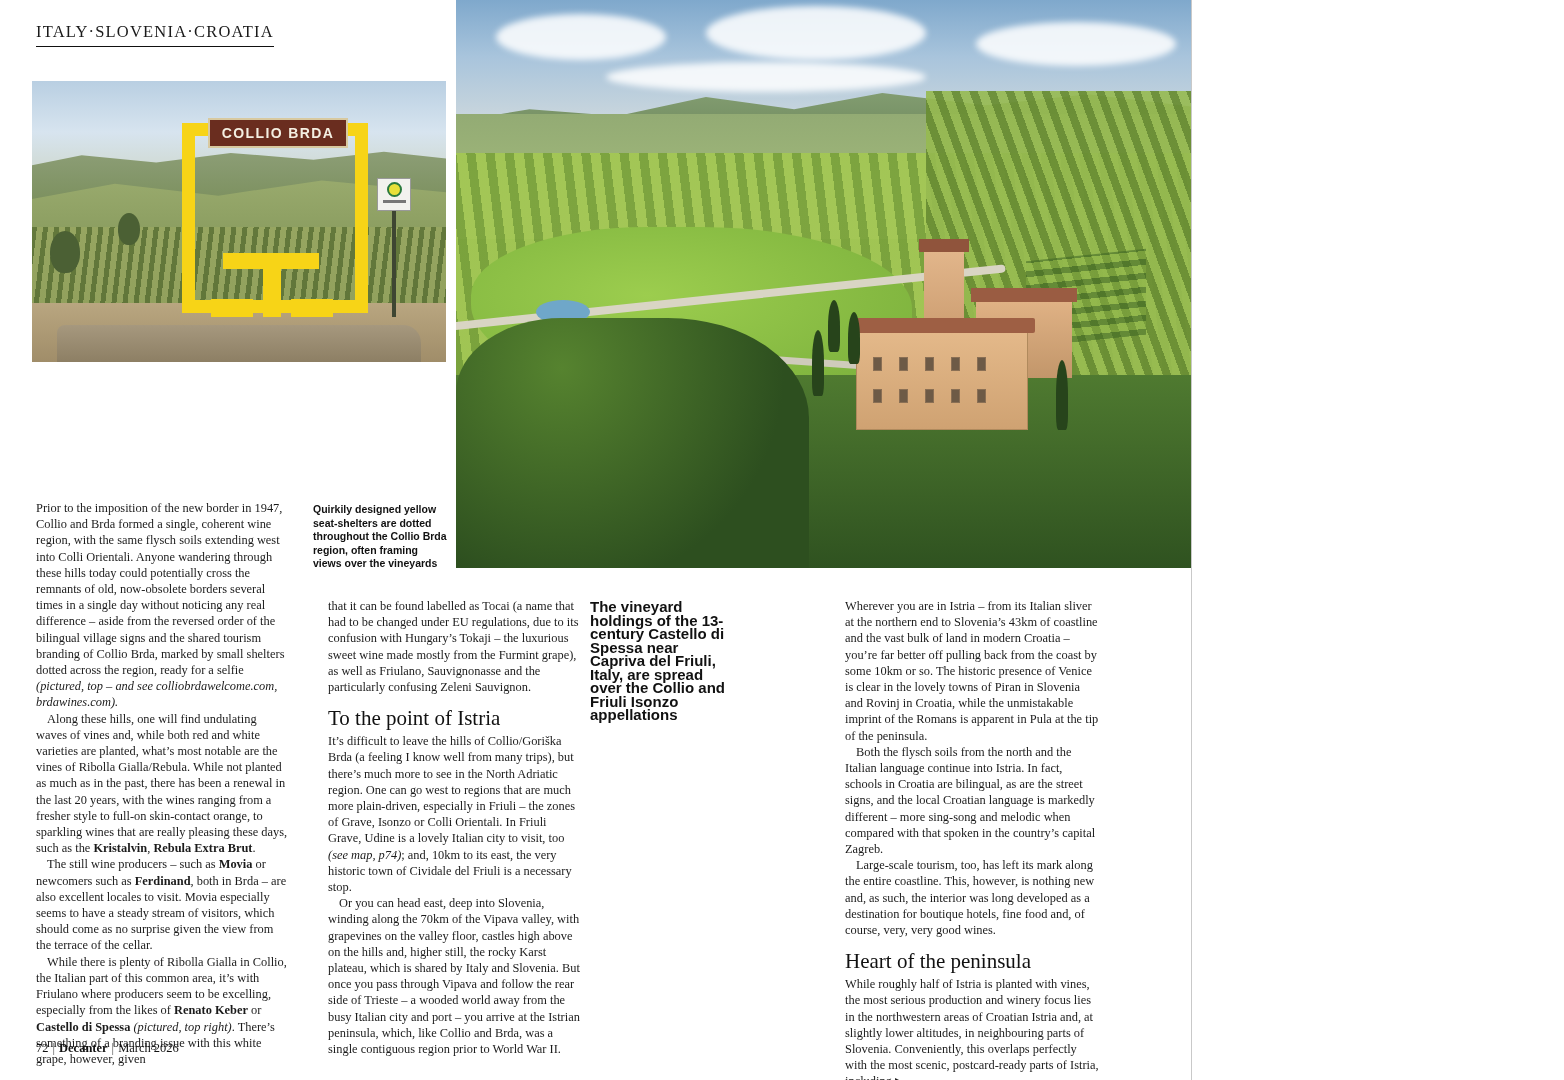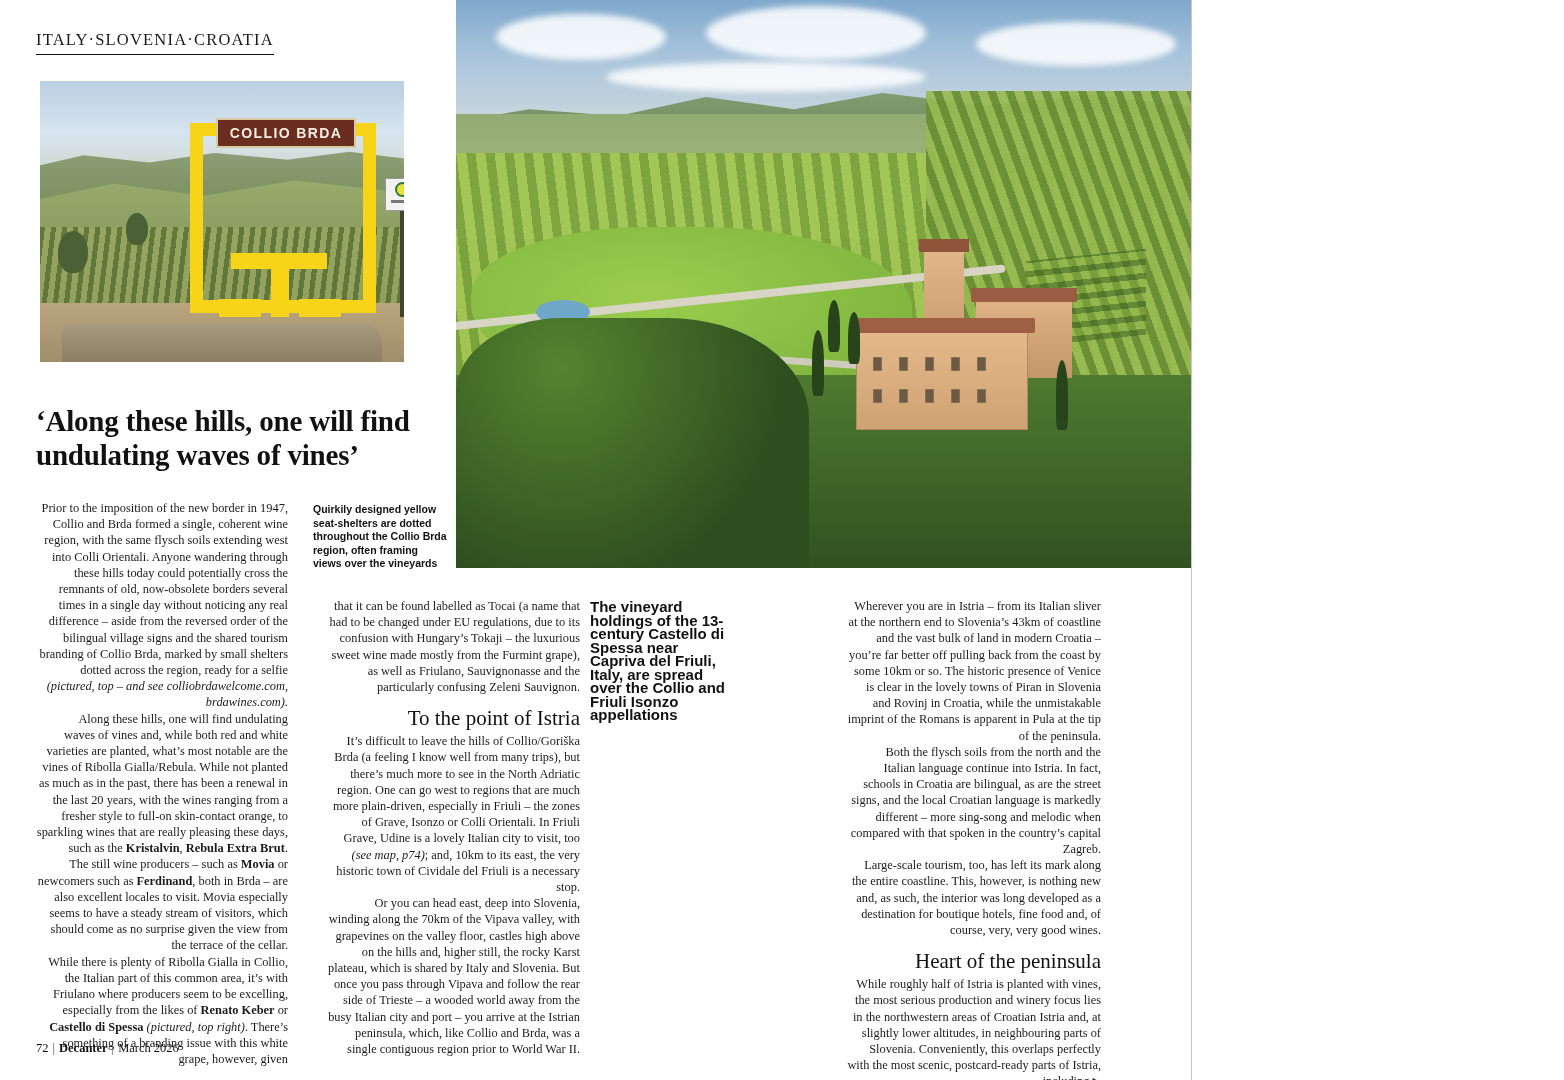--- a/index.html
+++ b/index.html
@@ -33,7 +33,7 @@
   #kicker-wrap {
     position: absolute;
     left: 36px;
-    top: 30px;
+    top: 22px;
   }
   #kicker-inner {
     display: inline-block;

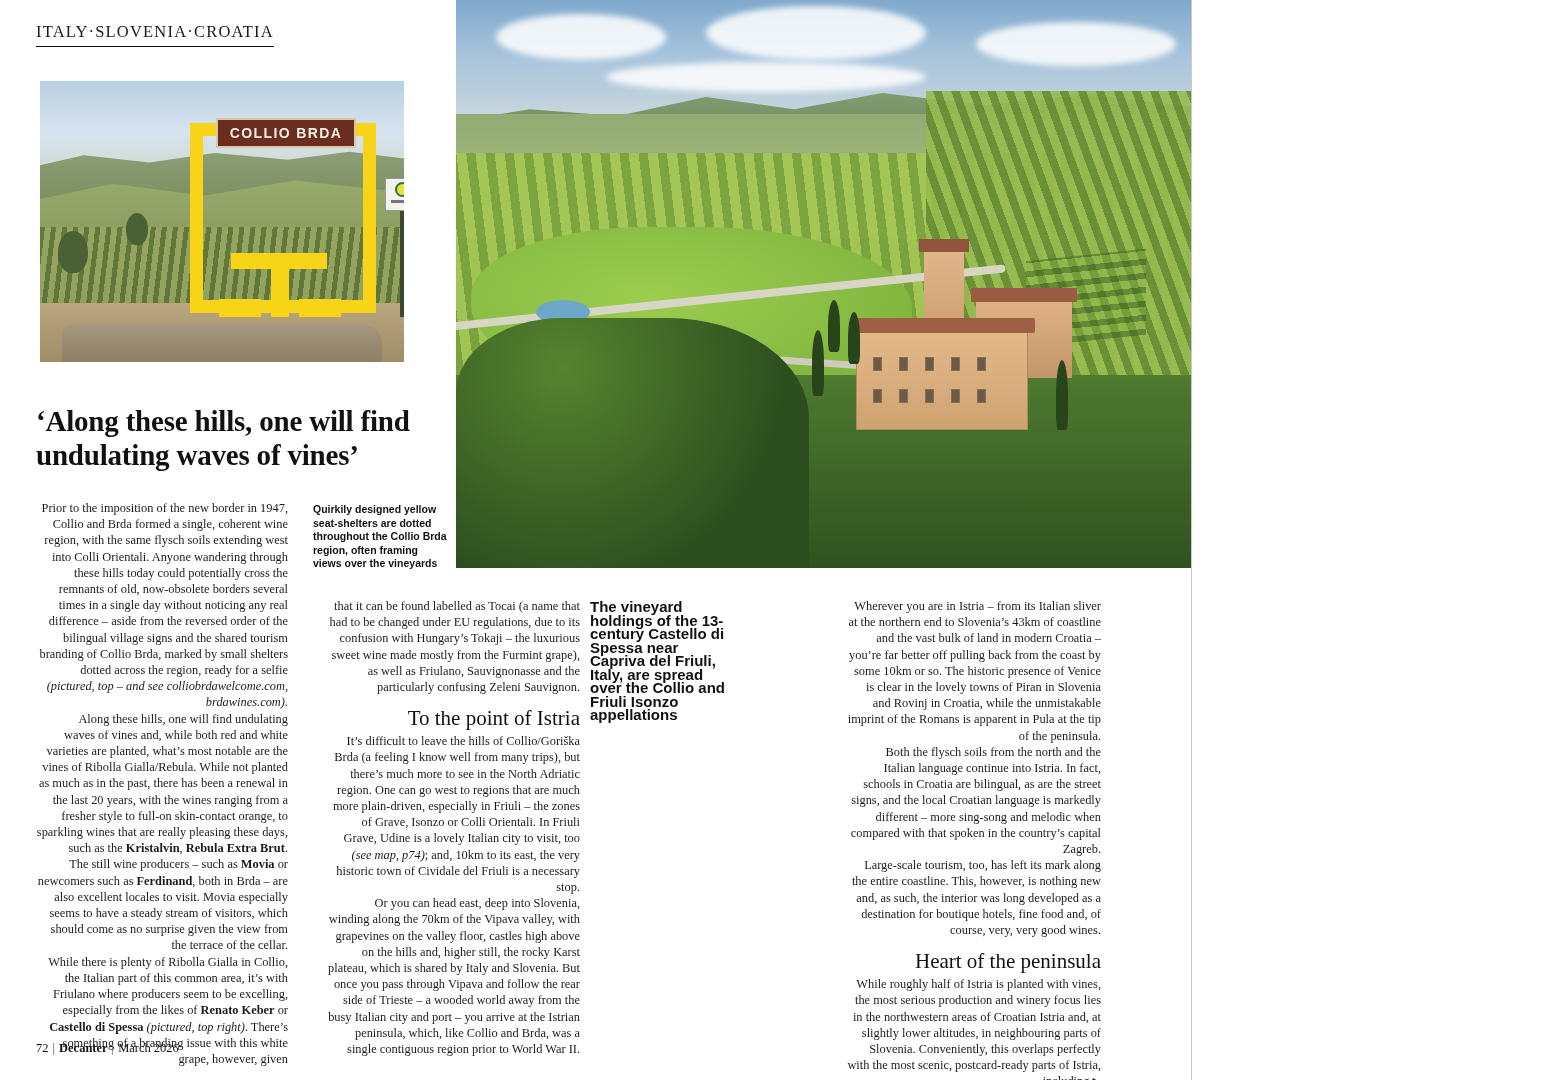--- a/index.html
+++ b/index.html
@@ -46,9 +46,9 @@
   
   #photo-left {
     position: absolute;
-    left: 40px;
+    left: 32px;
     top: 81px;
-    width: 364px;
+    width: 414px;
     height: 281px;
     overflow: hidden;
     background: #6d7f55;

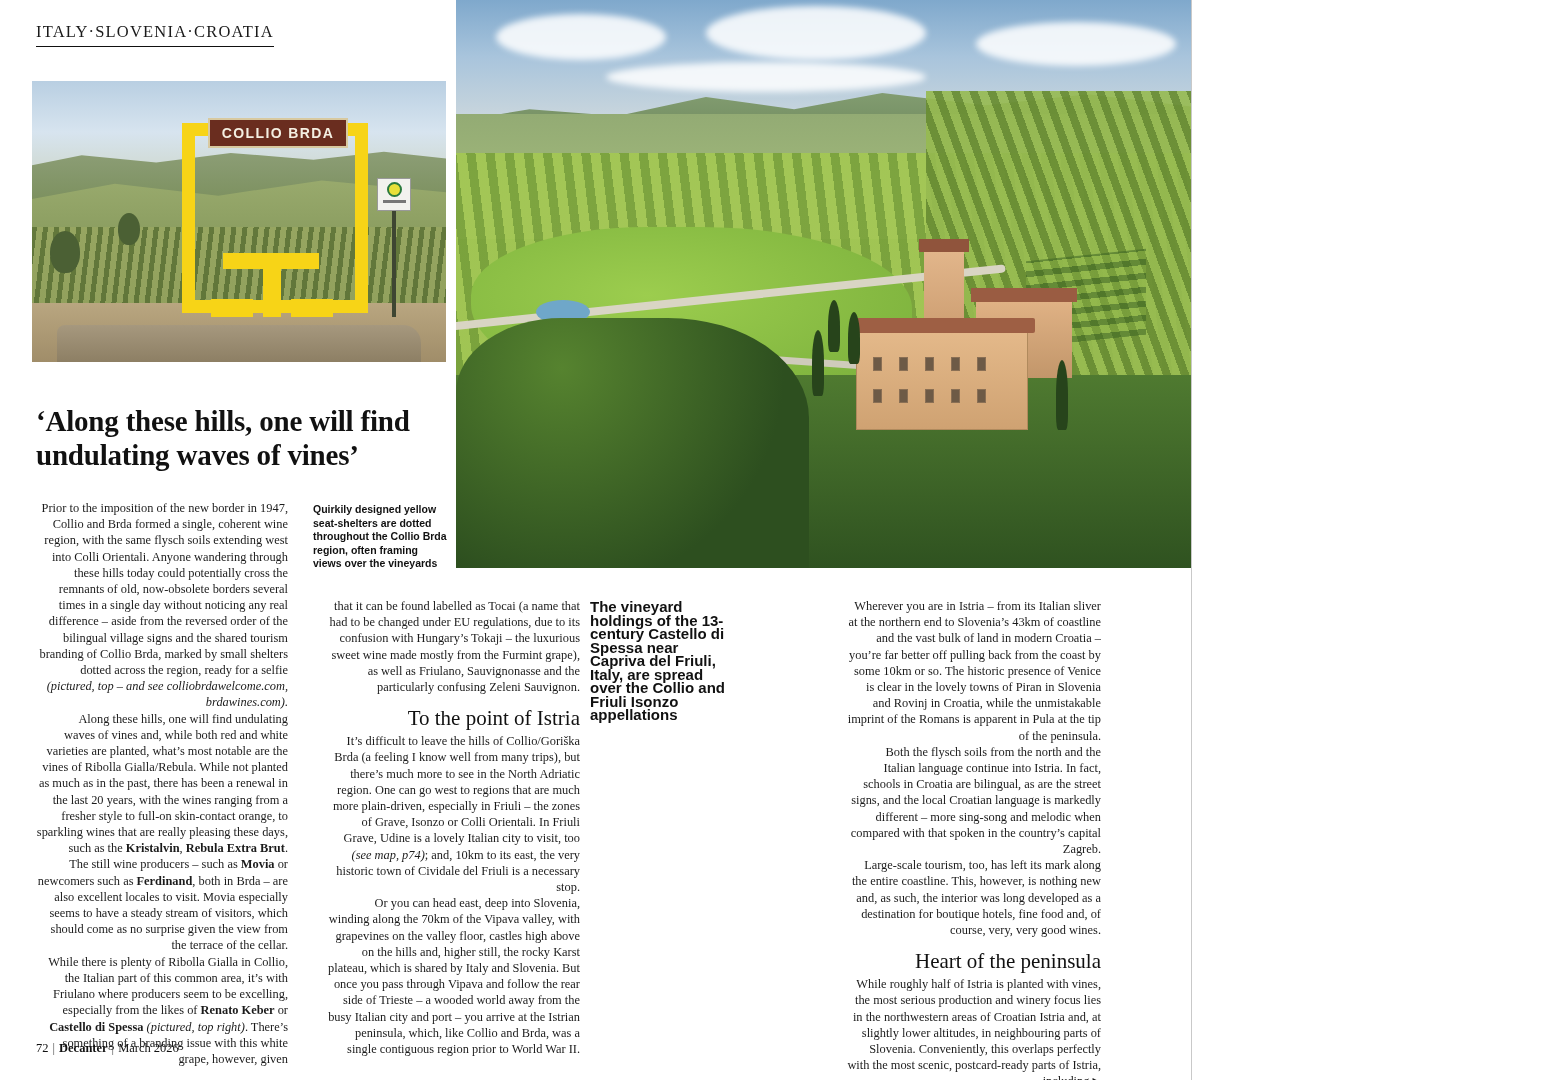--- a/index.html
+++ b/index.html
@@ -396,7 +396,6 @@
   <div id="caption-left">Quirkily designed yellow seat-shelters are dotted throughout the Collio Brda region, often framing views over the vineyards</div>
   <div id="caption-main">The vineyard holdings of the 13-century Castello di Spessa near Capriva del Friuli, Italy, are spread over the Collio and Friuli Isonzo appellations</div>
 
-  <h1 id="headline">‘Along these hills, one will find undulating waves of vines’</h1>
 
   <div id="col1" class="col">
     <p>

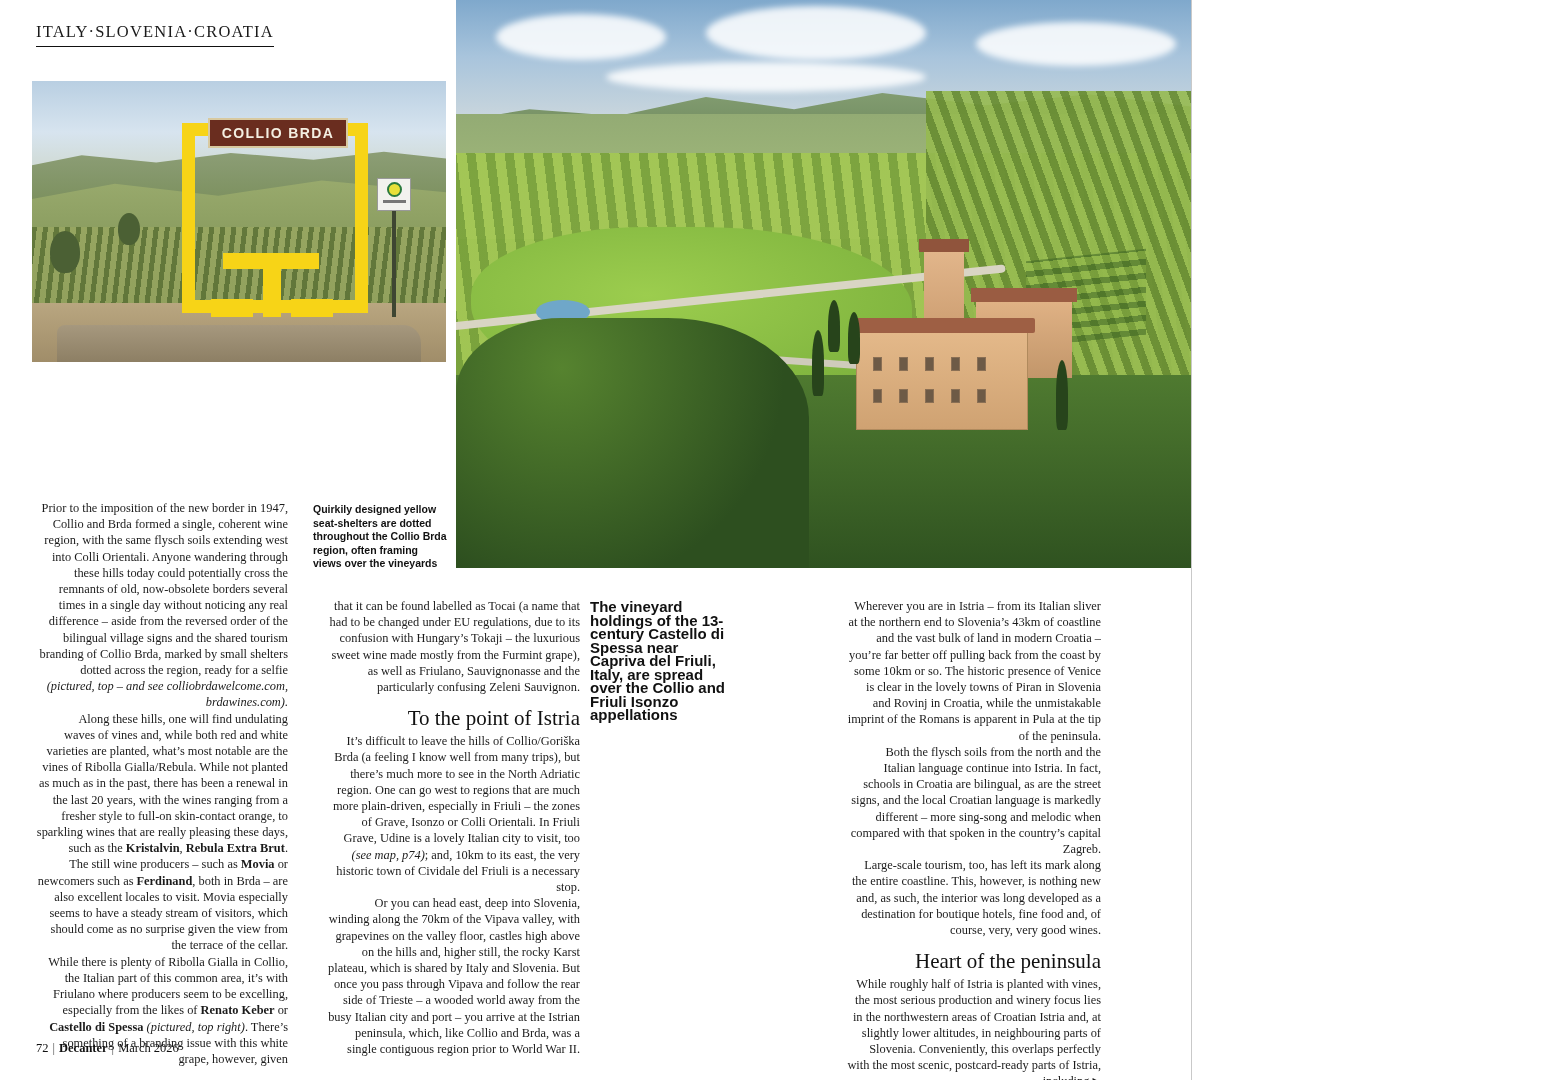--- a/index.html
+++ b/index.html
@@ -284,7 +284,7 @@
     font-size: 12.4px;
     line-height: 16.2px;
     color: #1b1b1b;
-    text-align: right;
+    text-align: left;
   }
   .col p { margin: 0; text-indent: 0; }
   .col p + p { text-indent: 11px; }

